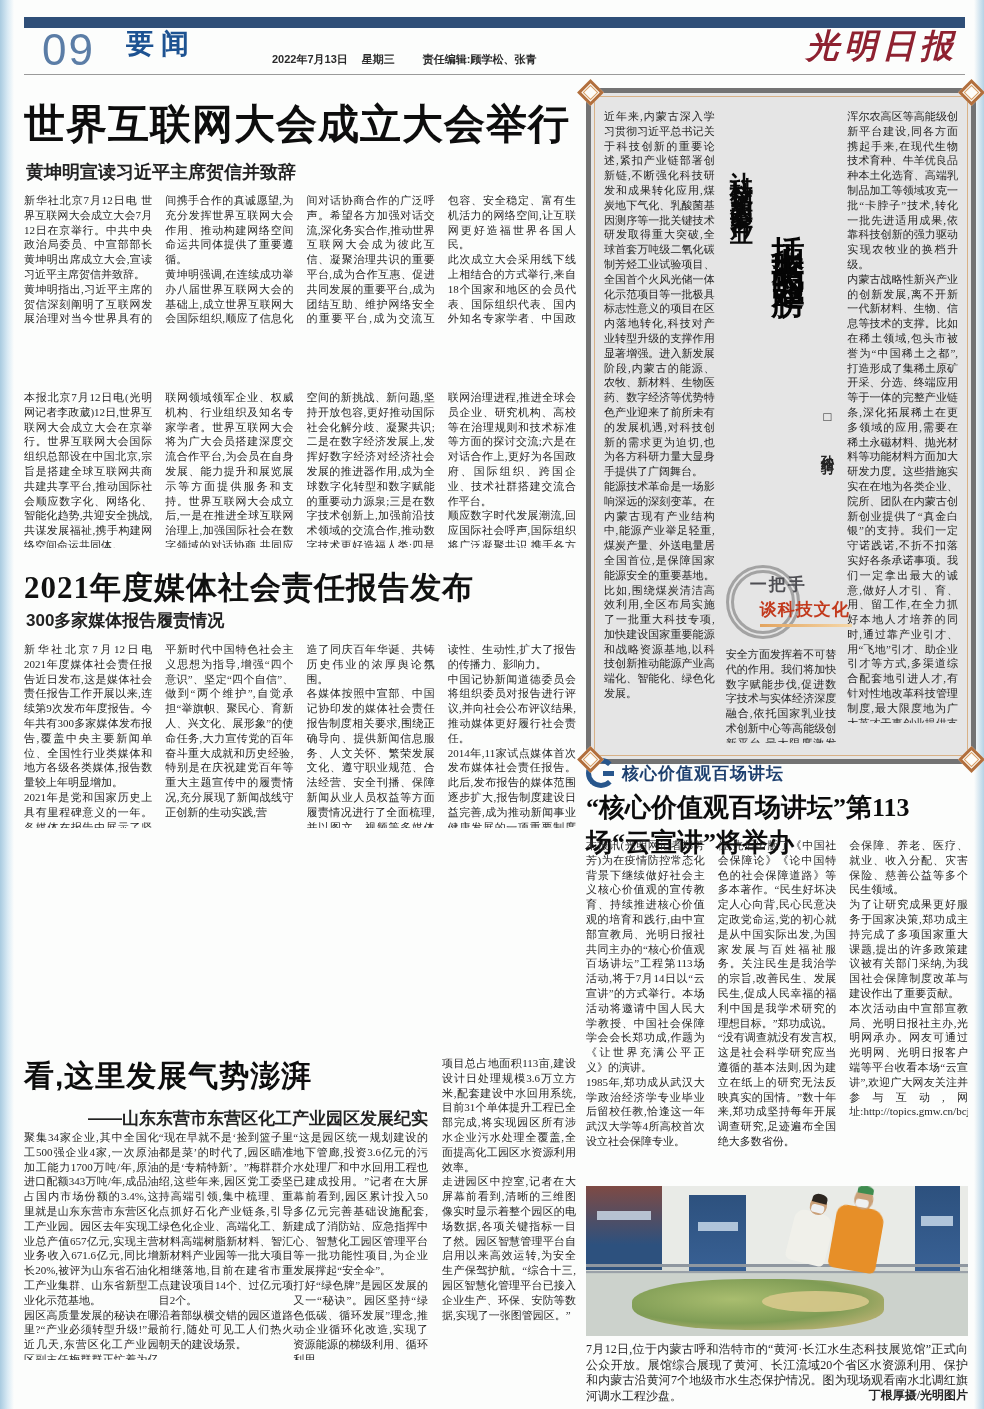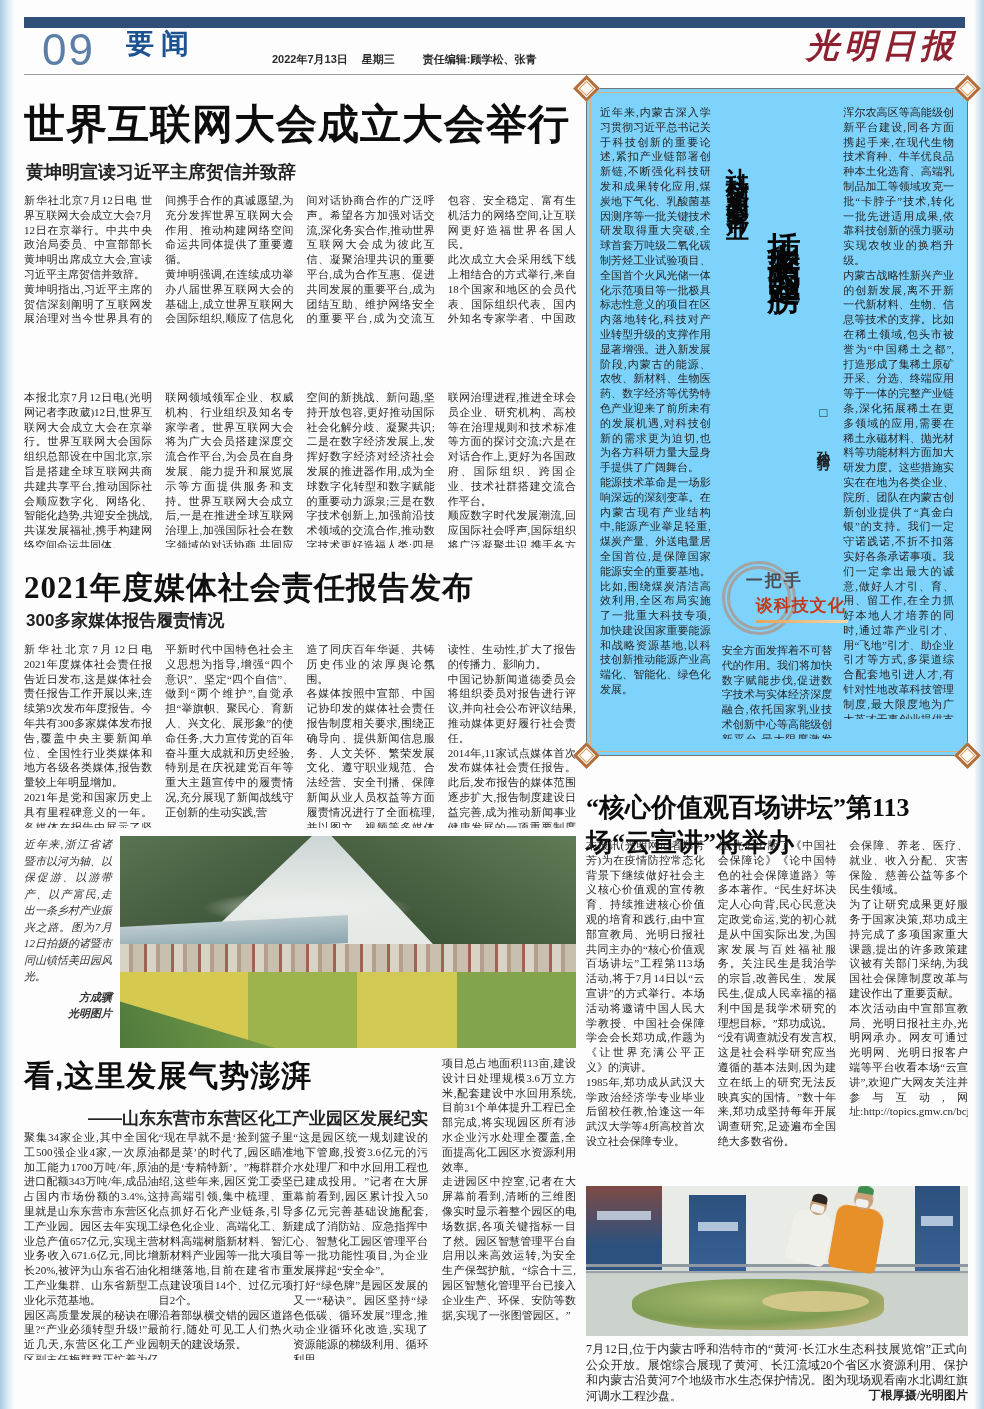--- a/index.html
+++ b/index.html
@@ -80,8 +80,8 @@
   .a4-side{width:134px;height:353px;}
 
   
-  .sci-box{position:absolute;left:586px;top:88px;width:380px;height:666px;background:#7dd3fc;
-        border:1px solid #737373;}
+  .sci-box{position:absolute;left:586px;top:88px;width:380px;height:666px;background:#e5e5e5;
+        border:5px solid #737373;}
   .sci-box::before{content:"";position:absolute;inset:3px;border:1px solid #d8b astroke;border:1px solid #d8b186;pointer-events:none;}
   .knot{position:absolute;width:13px;height:13px;border:3px solid #b26f3d;background:#fdfcf8;
         transform:rotate(45deg);z-index:3;}

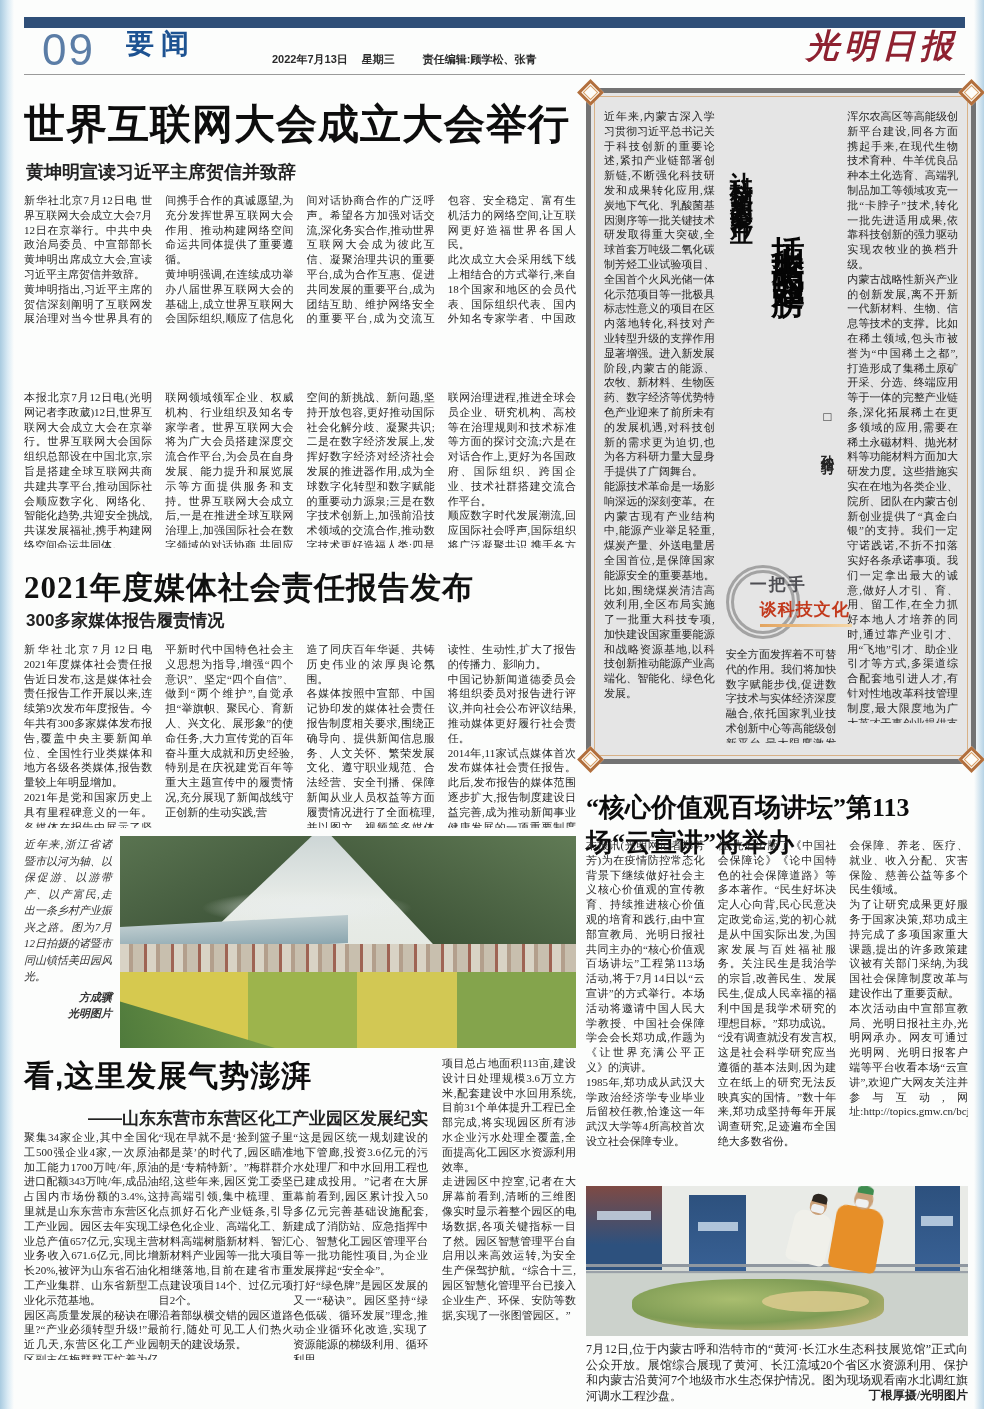--- a/index.html
+++ b/index.html
@@ -266,6 +266,10 @@
     </div>
   </div>
 
+  <div class="forum-logo">
+    <div class="gicon"></div>
+    <div class="forum-logo-label">核心价值观百场讲坛</div>
+  </div>
   <div class="forum-head">“核心价值观百场讲坛”第113场“云宣讲”将举办</div>
   <div class="forum-body bodyrow">
     <div class="coltext">本报讯(光明网记者郑芳芳)为在疫情防控常态化背景下继续做好社会主义核心价值观的宣传教育、持续推进核心价值观的培育和践行,由中宣部宣教局、光明日报社共同主办的“核心价值观百场讲坛”工程第113场活动,将于7月14日以“云宣讲”的方式举行。本场活动将邀请中国人民大学教授、中国社会保障学会会长郑功成,作题为《让世界充满公平正义》的演讲。

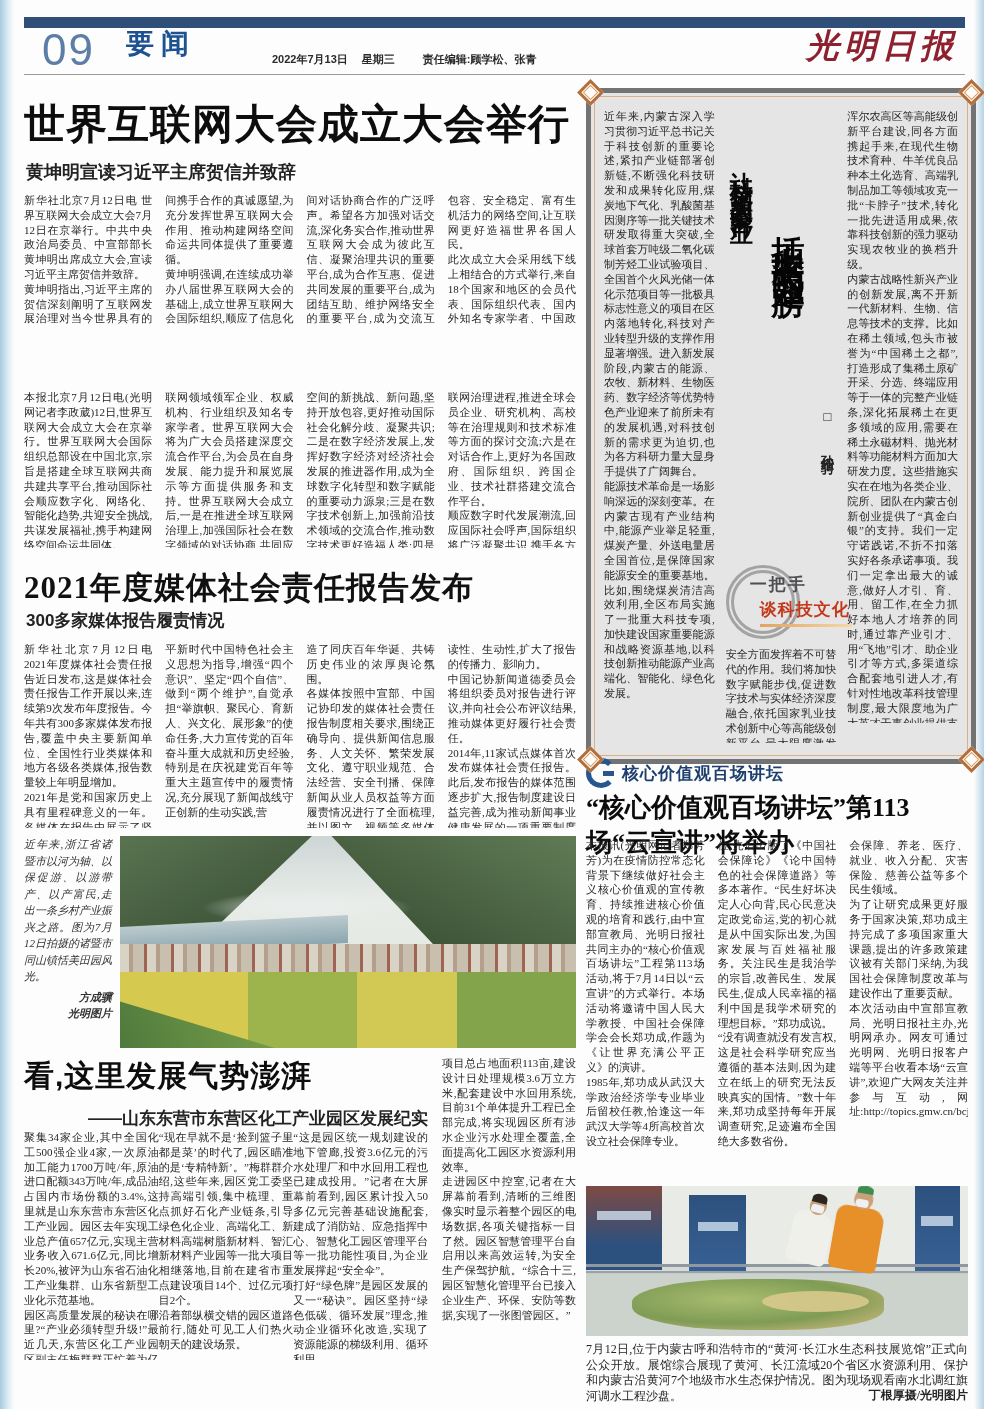--- a/index.html
+++ b/index.html
@@ -197,24 +197,6 @@
 2014年,11家试点媒体首次发布媒体社会责任报告。此后,发布报告的媒体范围逐步扩大,报告制度建设日益完善,成为推动新闻事业健康发展的一项重要制度安排。</div>
   </div>
 
-  <div class="lphoto-row">
-    <div class="lcaption">
-      <span>近年来,浙江省诸暨市以河为轴、以保促游、以游带产、以产富民,走出一条乡村产业振兴之路。图为7月12日拍摄的诸暨市同山镇恬美田园风光。</span>
-      <div class="lcredit">
-        <div>方成骥</div>
-        <div>光明图片</div>
-      </div>
-    </div>
-    <div class="lphoto">
-      <div class="mountain1"></div>
-      <div class="mountain2"></div>
-      <div class="mist"></div>
-      <div class="river"></div>
-      <div class="village"></div>
-      <div class="fields"></div>
-      <div class="field-fg"></div>
-    </div>
-  </div>
 
   <div class="a4">
     <div class="a4-main">

